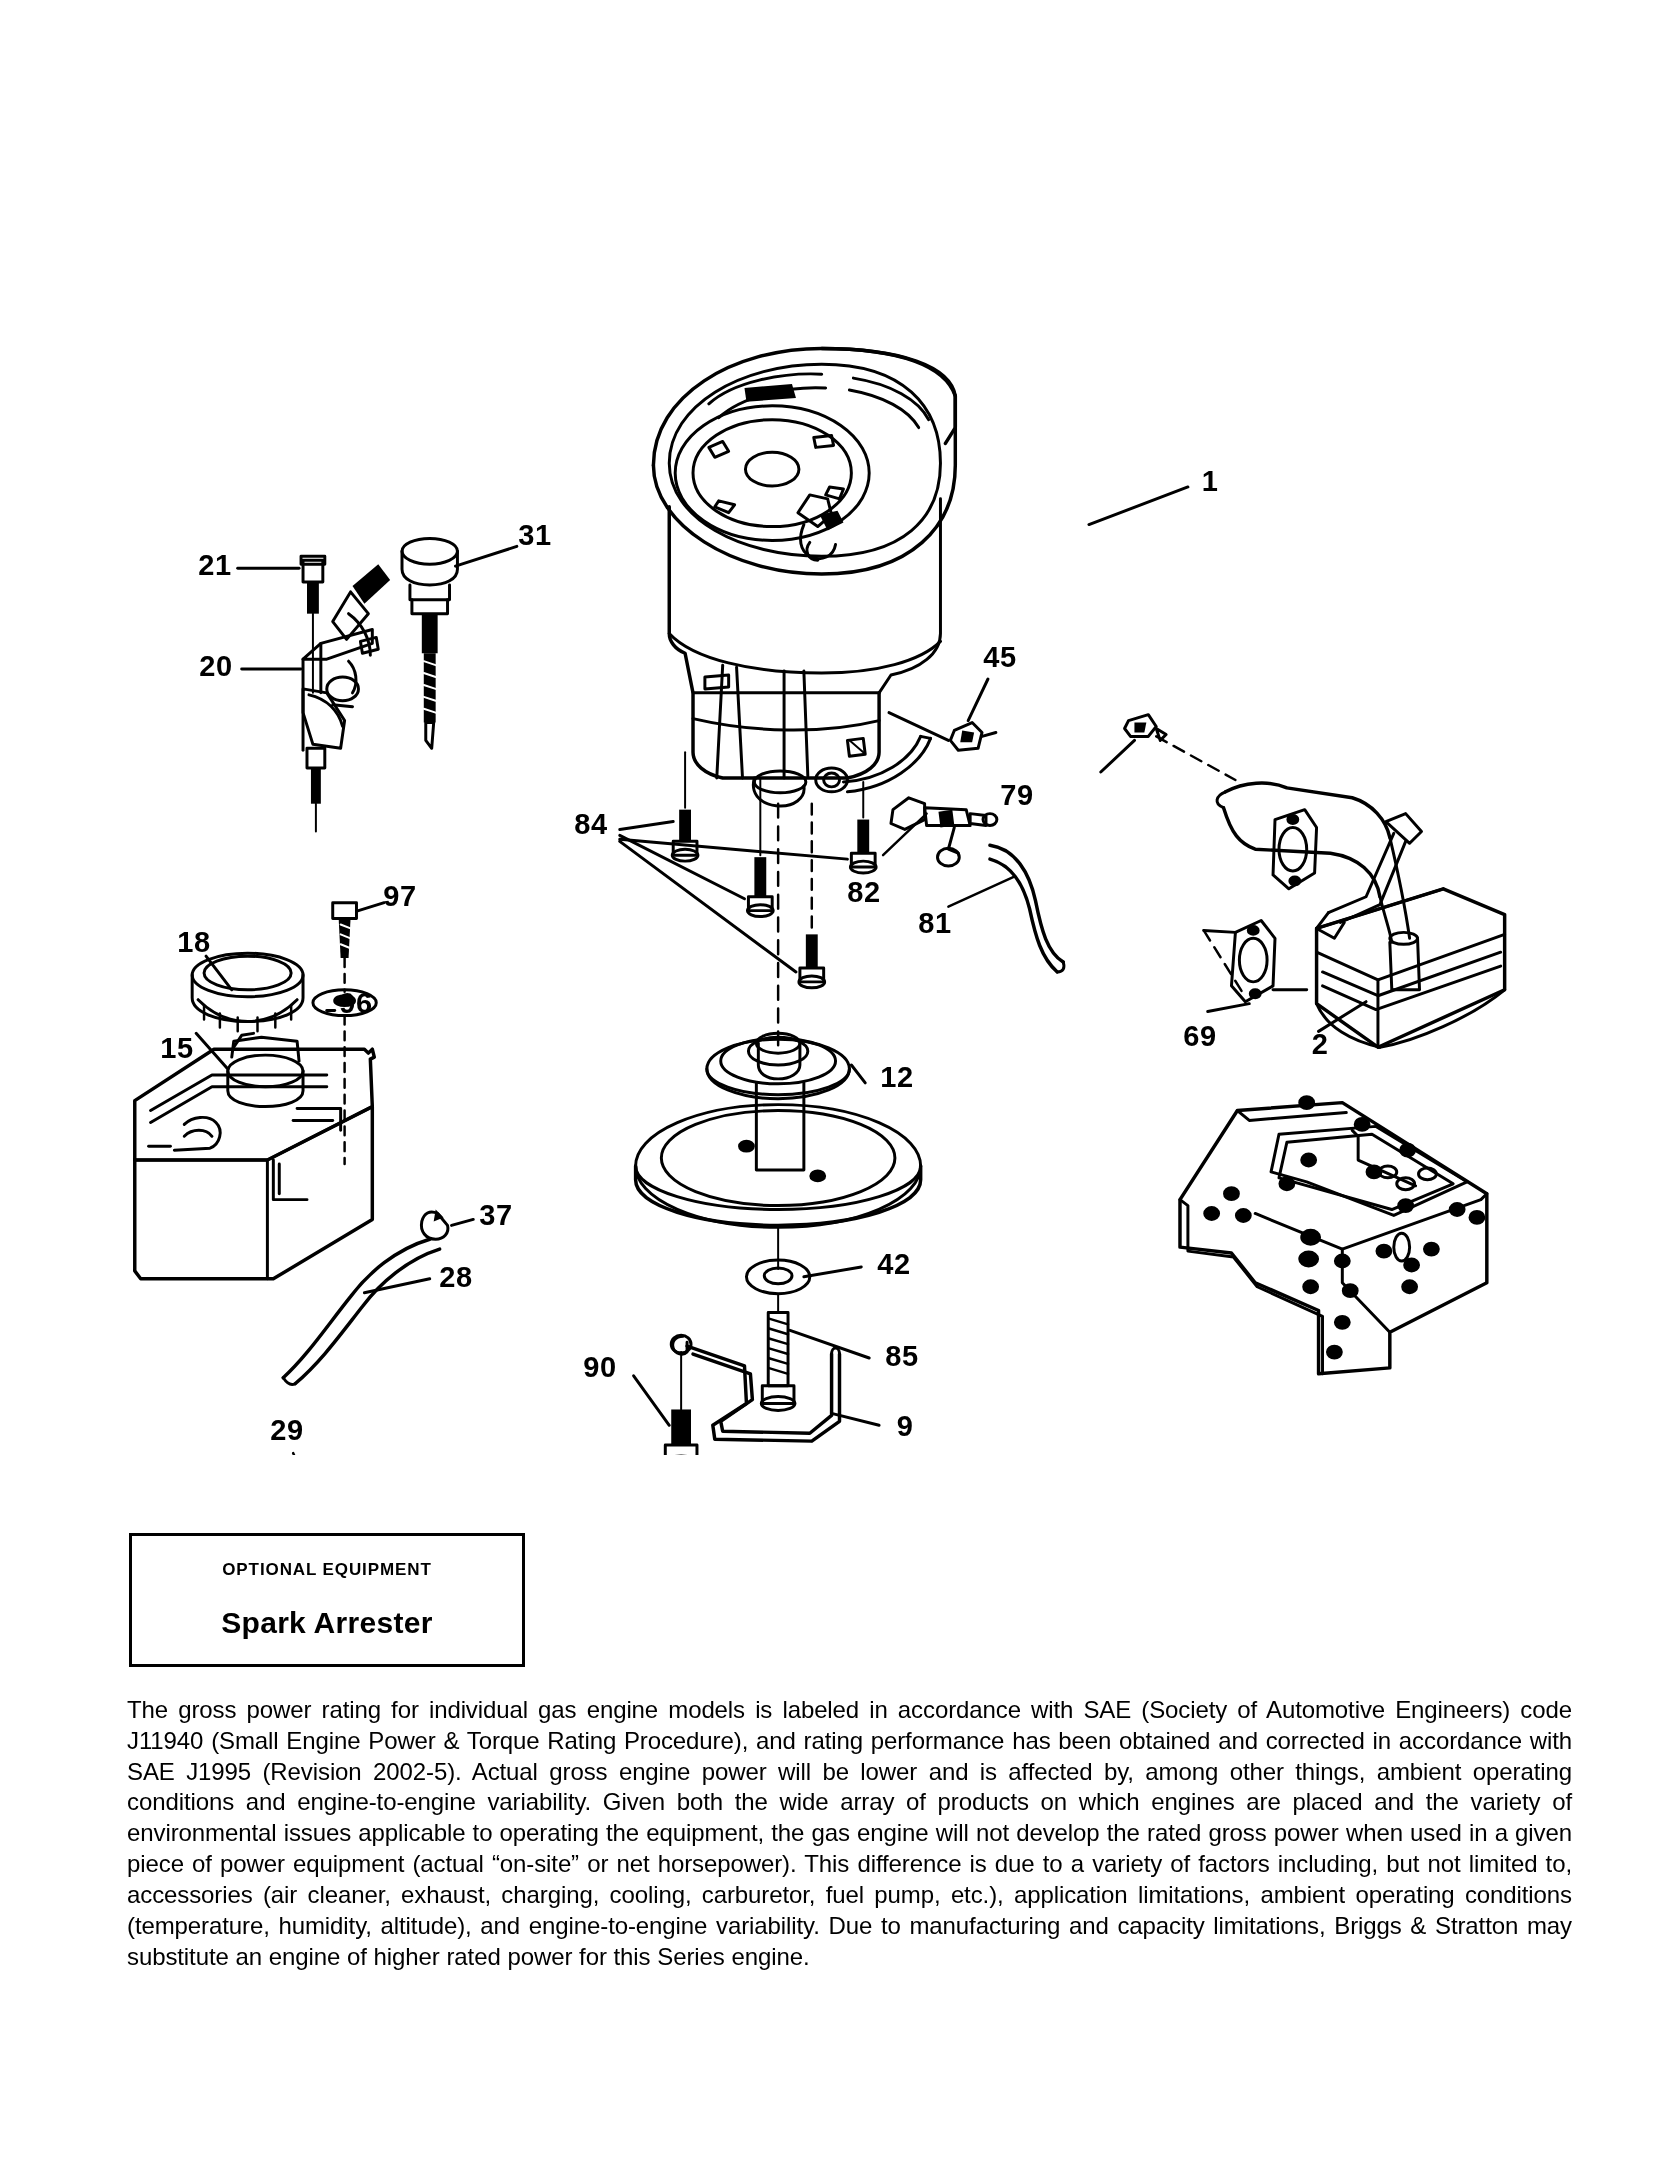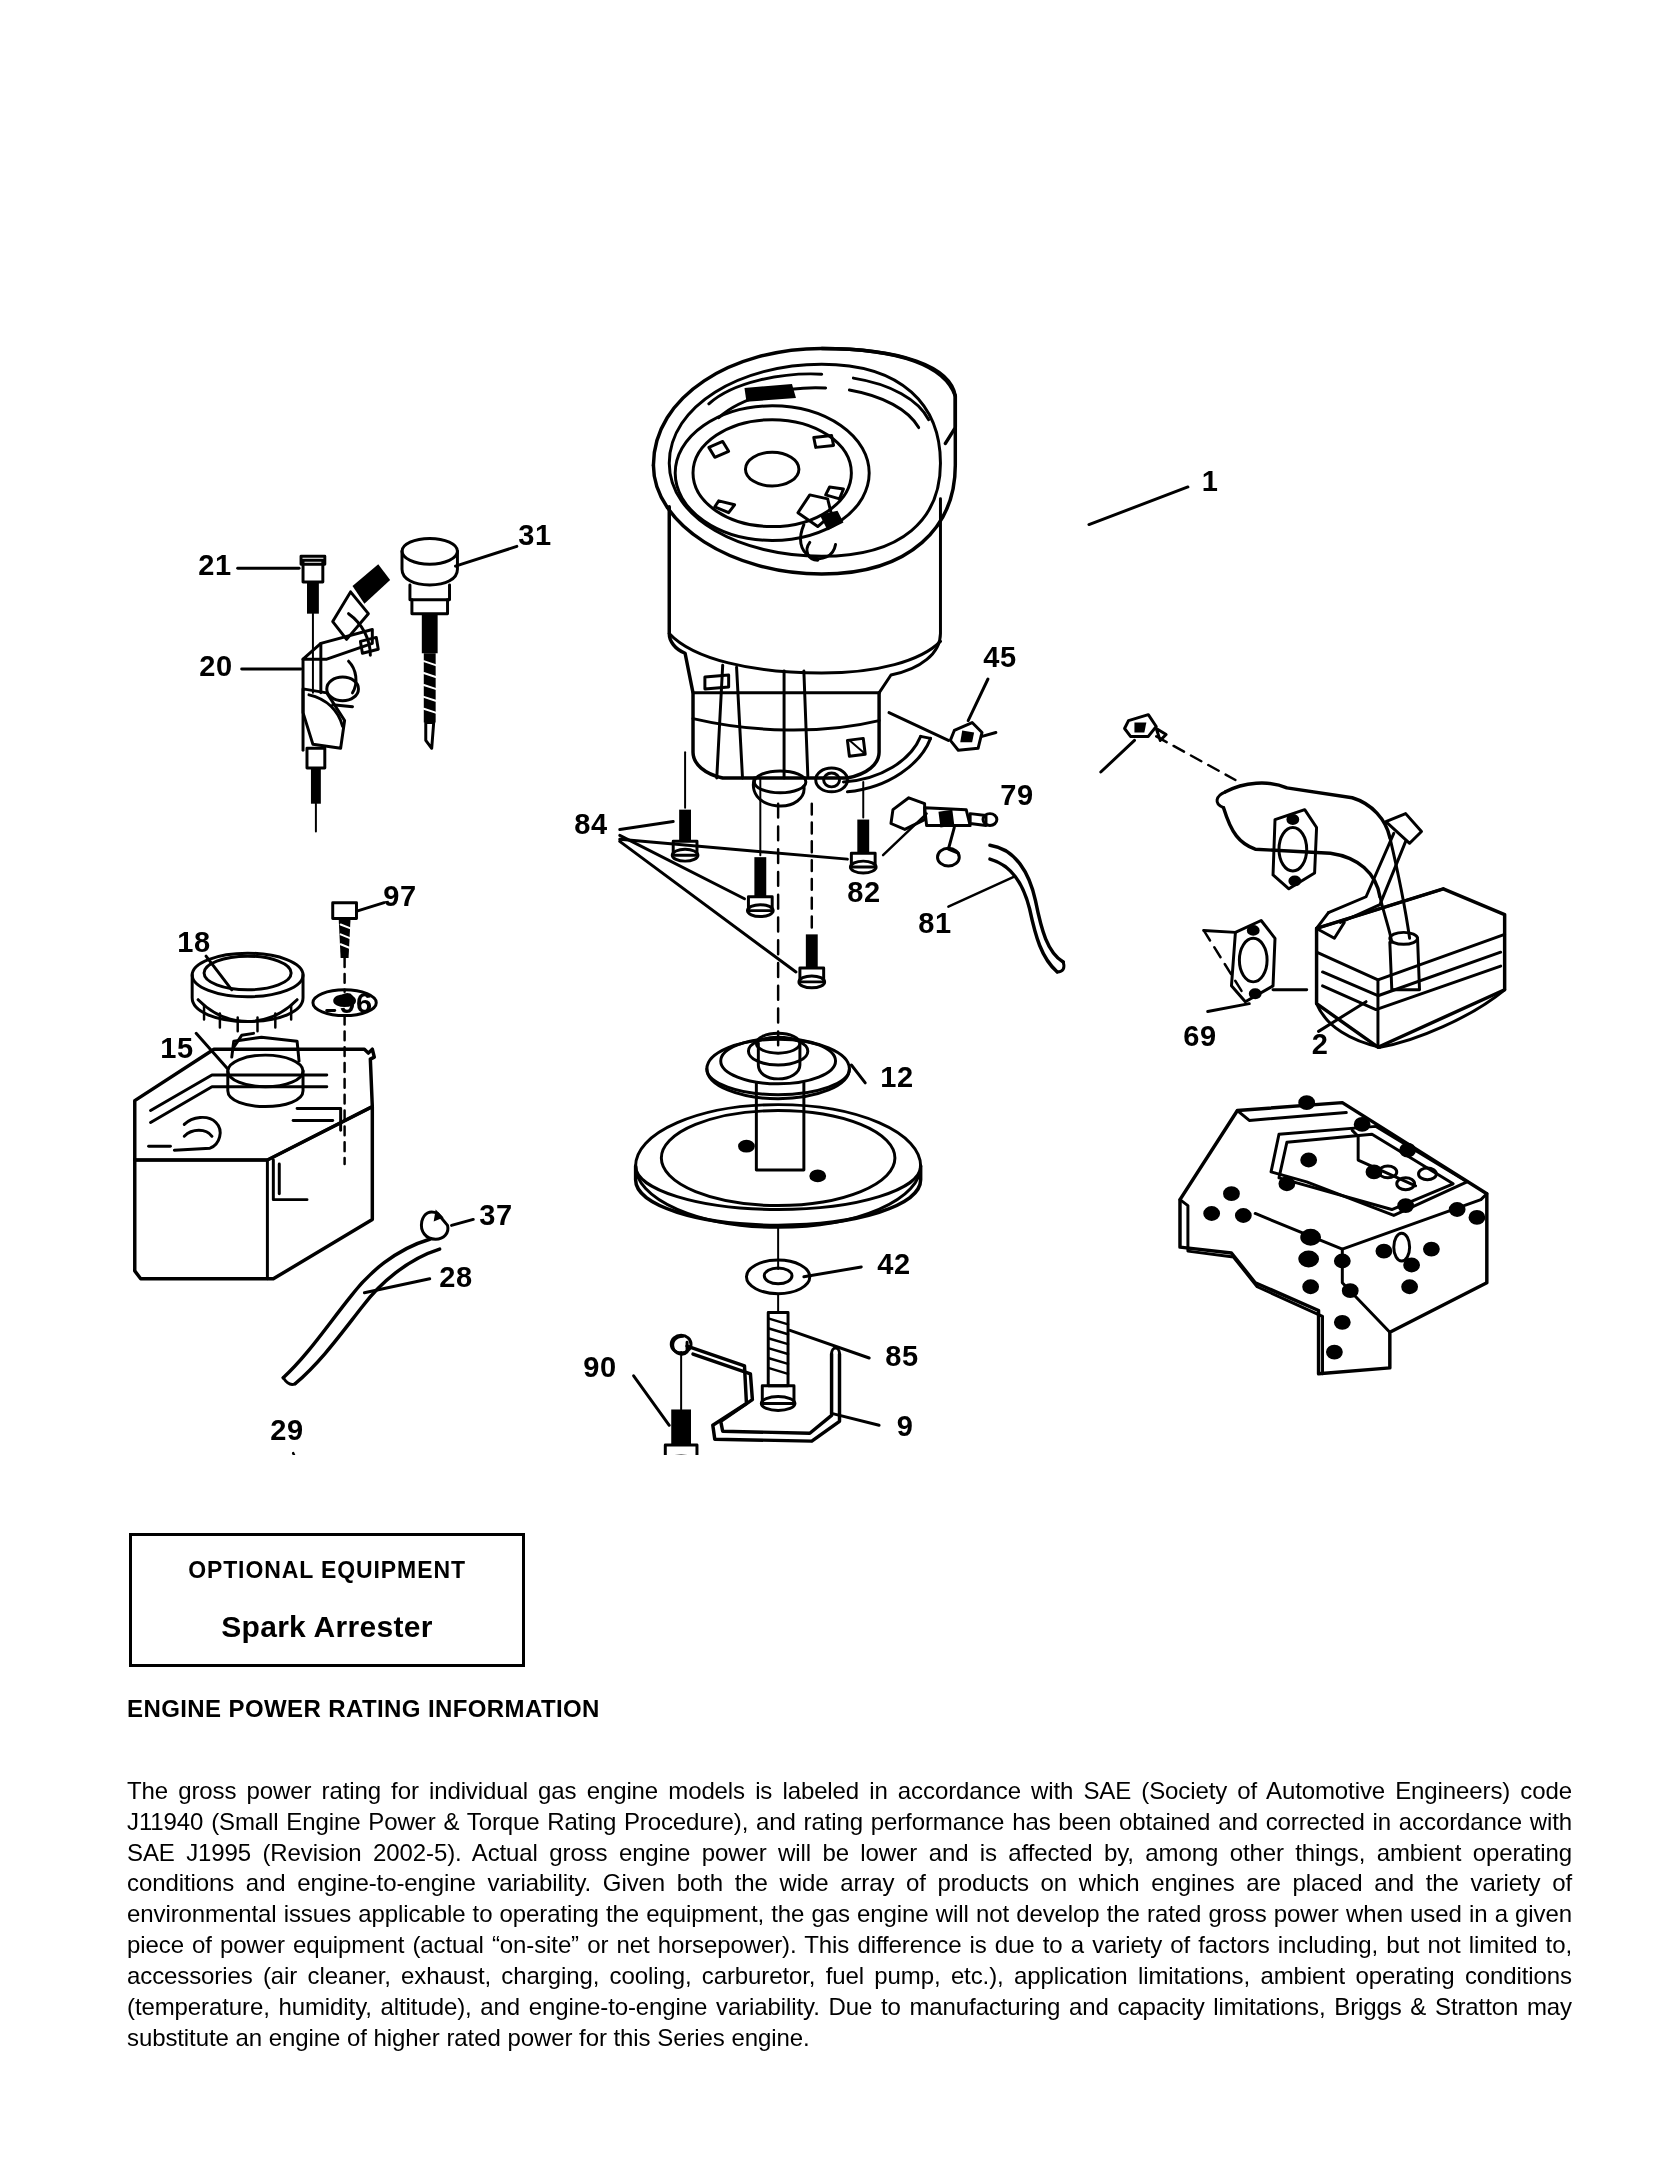--- a/index.html
+++ b/index.html
@@ -67,7 +67,7 @@
     justify-content: center;
   }
   #optional-equipment-box .oe-title {
-    font-size: 23px;
+    font-size: 17px;
     font-weight: bold;
     letter-spacing: 0.9px;
     margin-bottom: 26px;

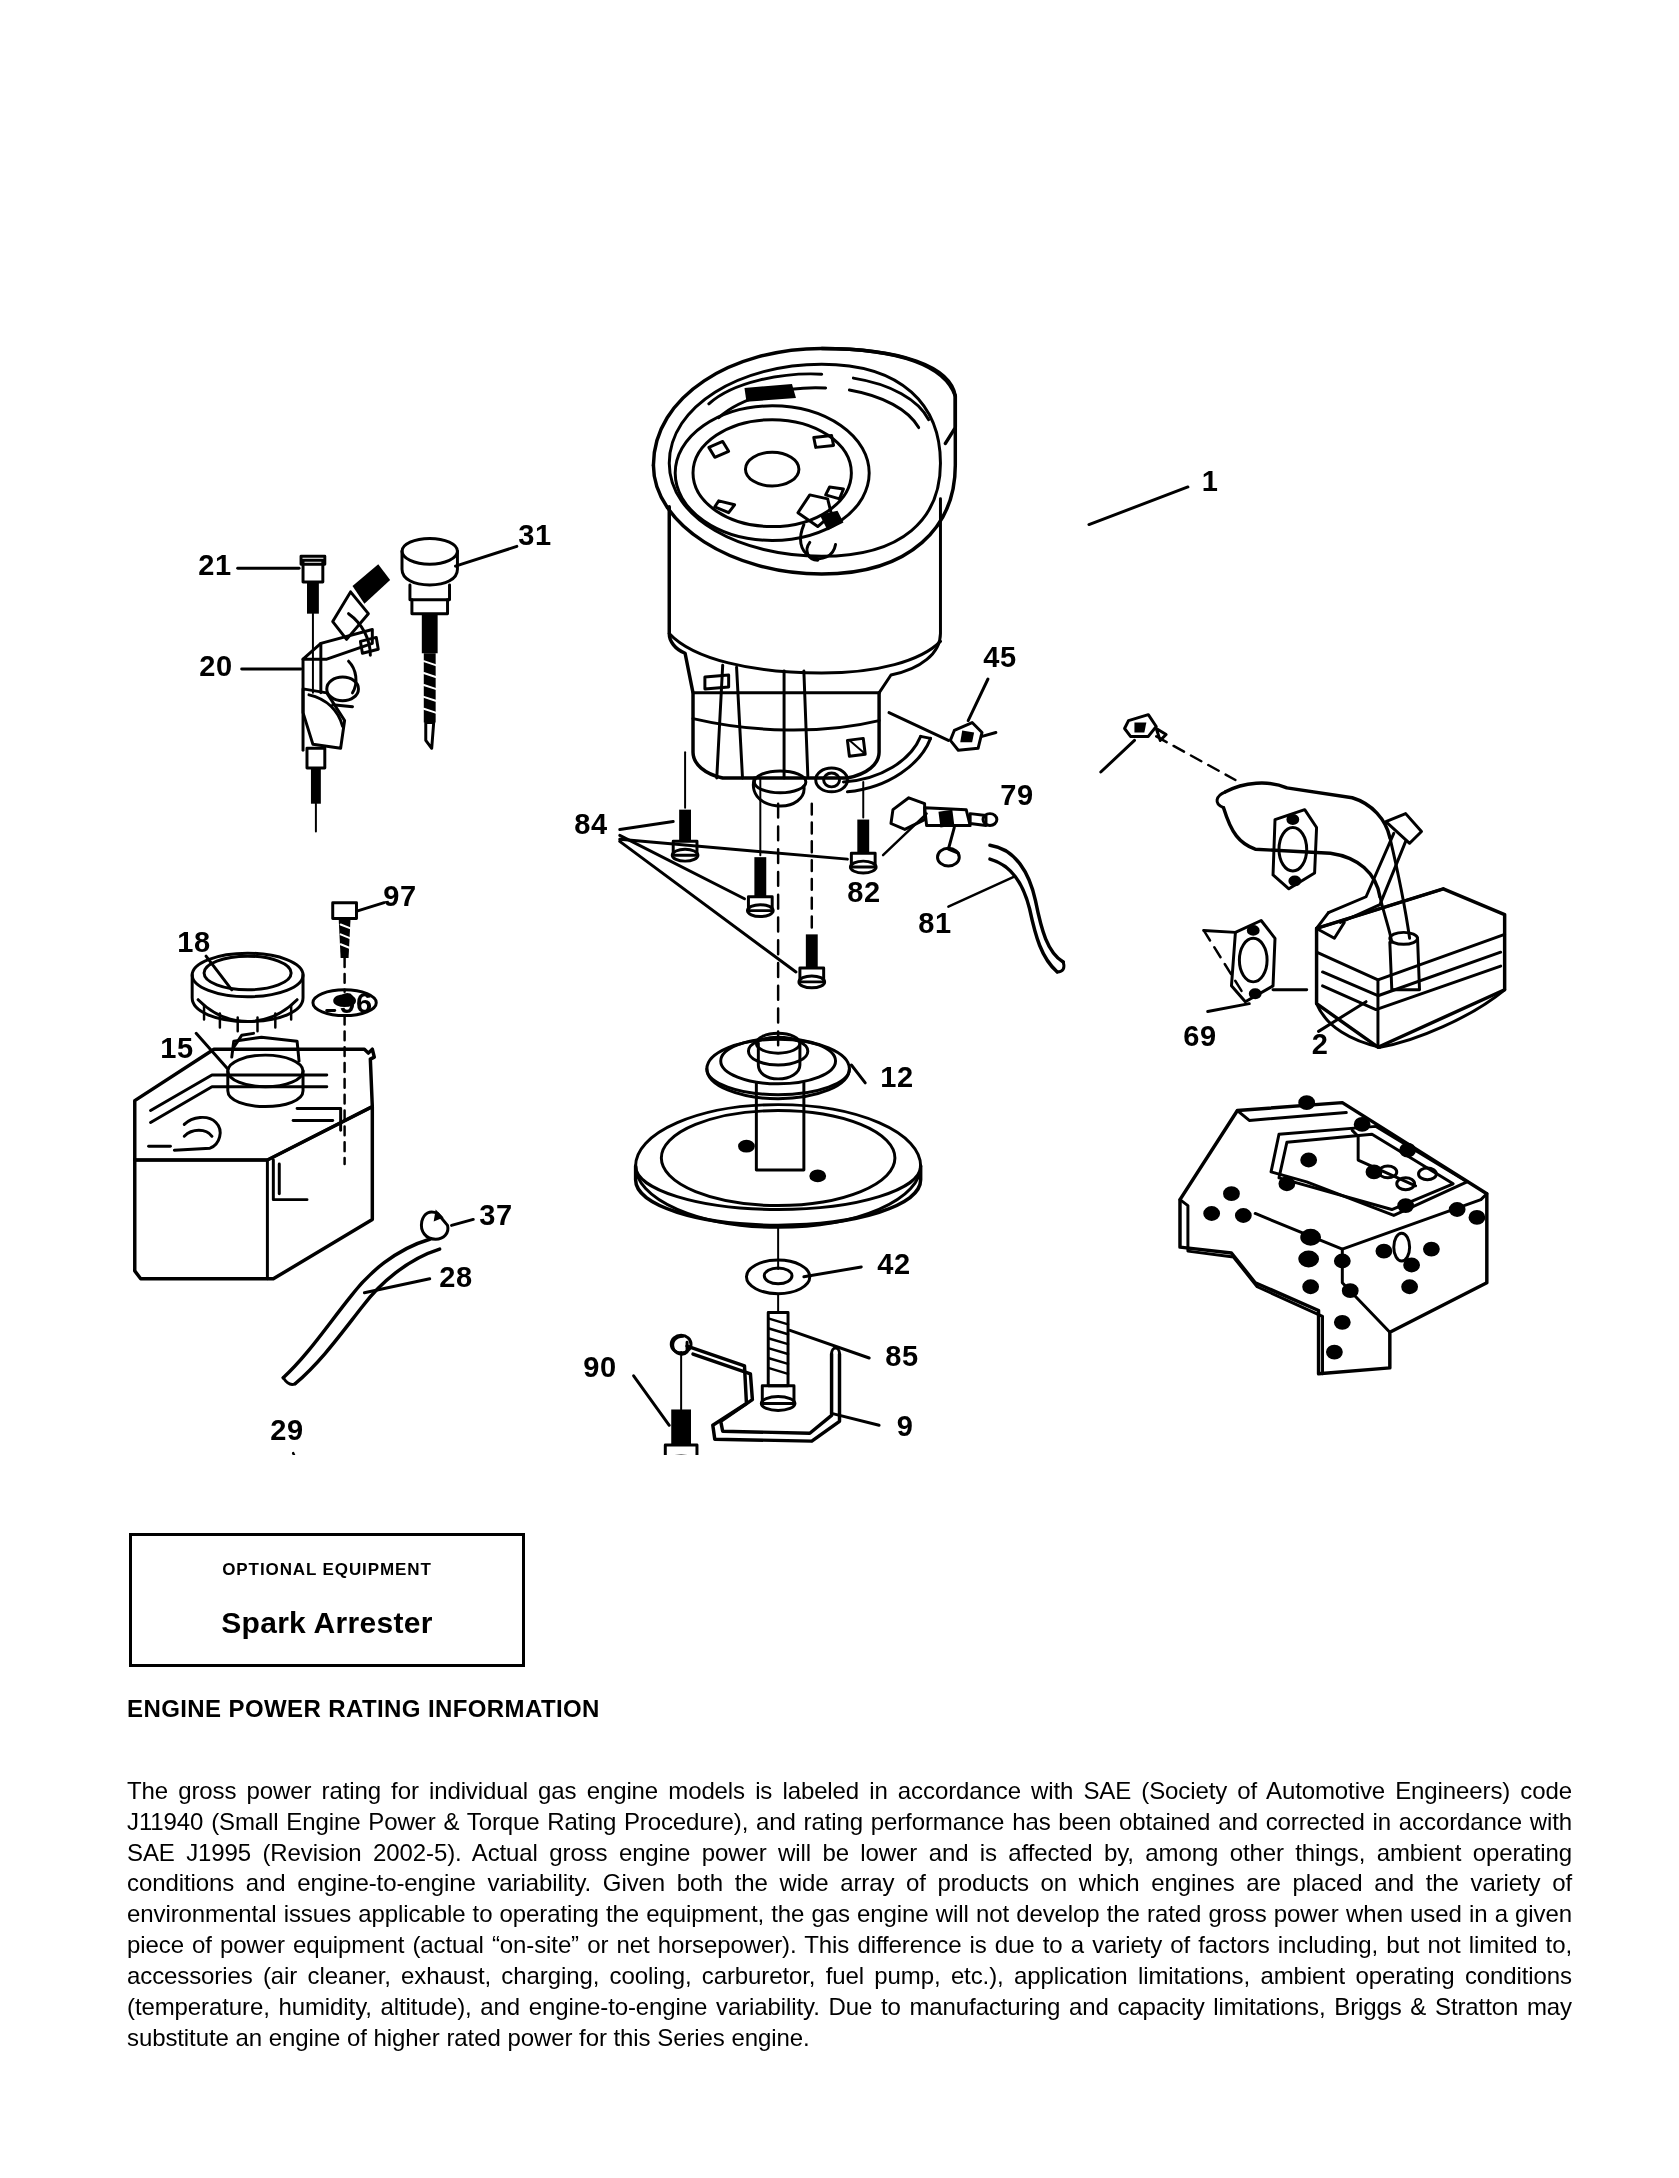--- a/index.html
+++ b/index.html
@@ -522,7 +522,6 @@
   </div>
 
   <div id="power-rating-section">
-    <h2 id="power-rating-heading">ENGINE POWER RATING INFORMATION</h2>
     <p id="power-rating-body">The gross power rating for individual gas engine models is labeled in accordance with SAE (Society of Automotive Engineers) code J11940 (Small Engine Power &amp; Torque Rating Procedure), and rating performance has been obtained and corrected in accordance with SAE J1995 (Revision 2002-5).  Actual gross engine power will be lower and is affected by, among other things, ambient operating conditions and engine-to-engine variability.  Given both the wide array of products on which engines are placed and the variety of environmental issues applicable to operating the equipment, the gas engine will not develop the rated gross power when used in a given piece of power equipment (actual “on-site” or net horsepower).  This difference is due to a variety of factors including, but not limited to, accessories (air cleaner, exhaust, charging, cooling, carburetor, fuel pump, etc.), application limitations, ambient operating conditions (temperature, humidity, altitude), and engine-to-engine variability.  Due to manufacturing and capacity limitations, Briggs &amp; Stratton may substitute an engine of higher rated power for this Series engine.</p>
   </div>
 

